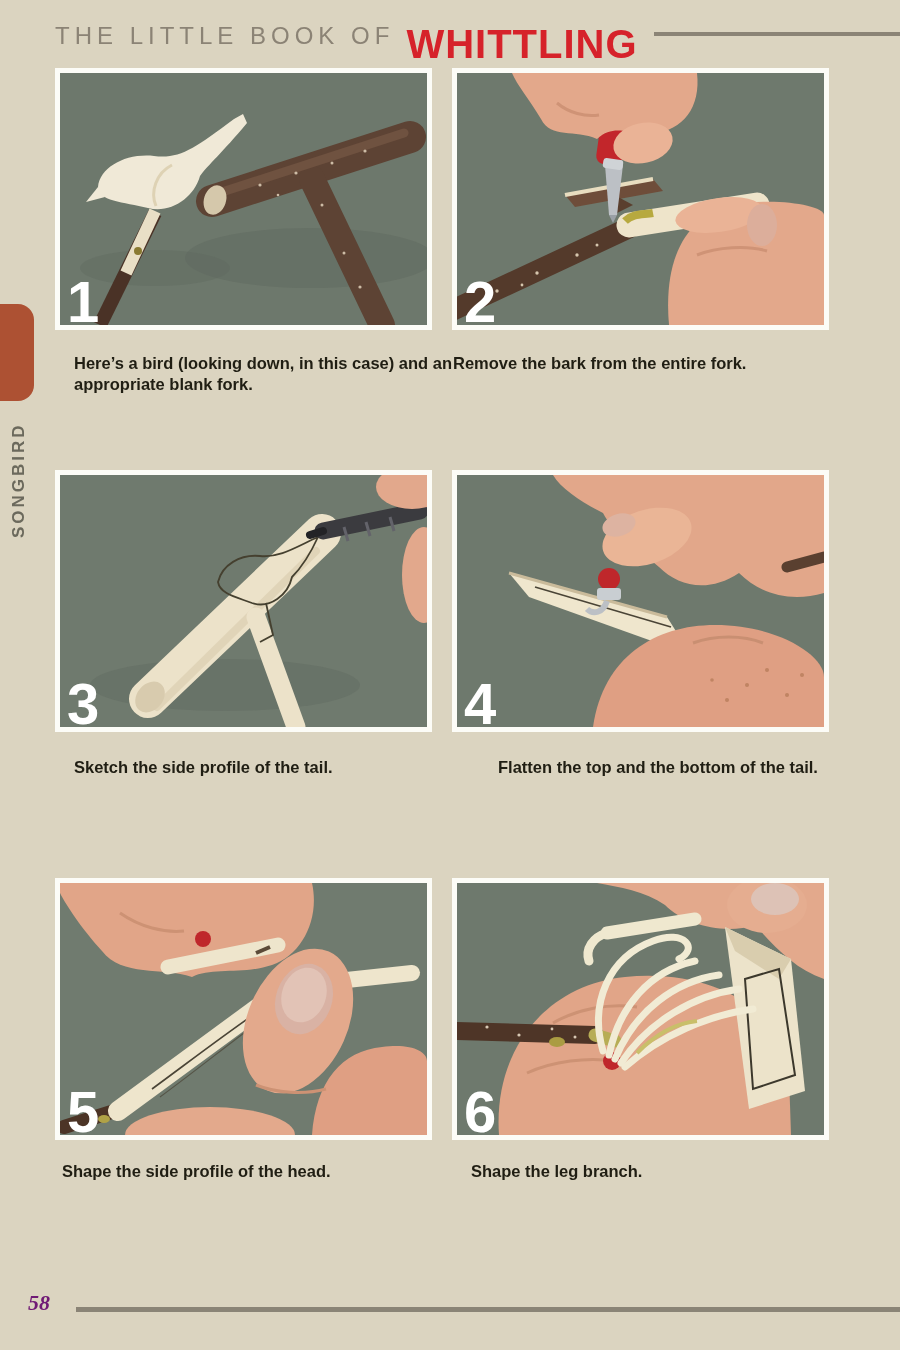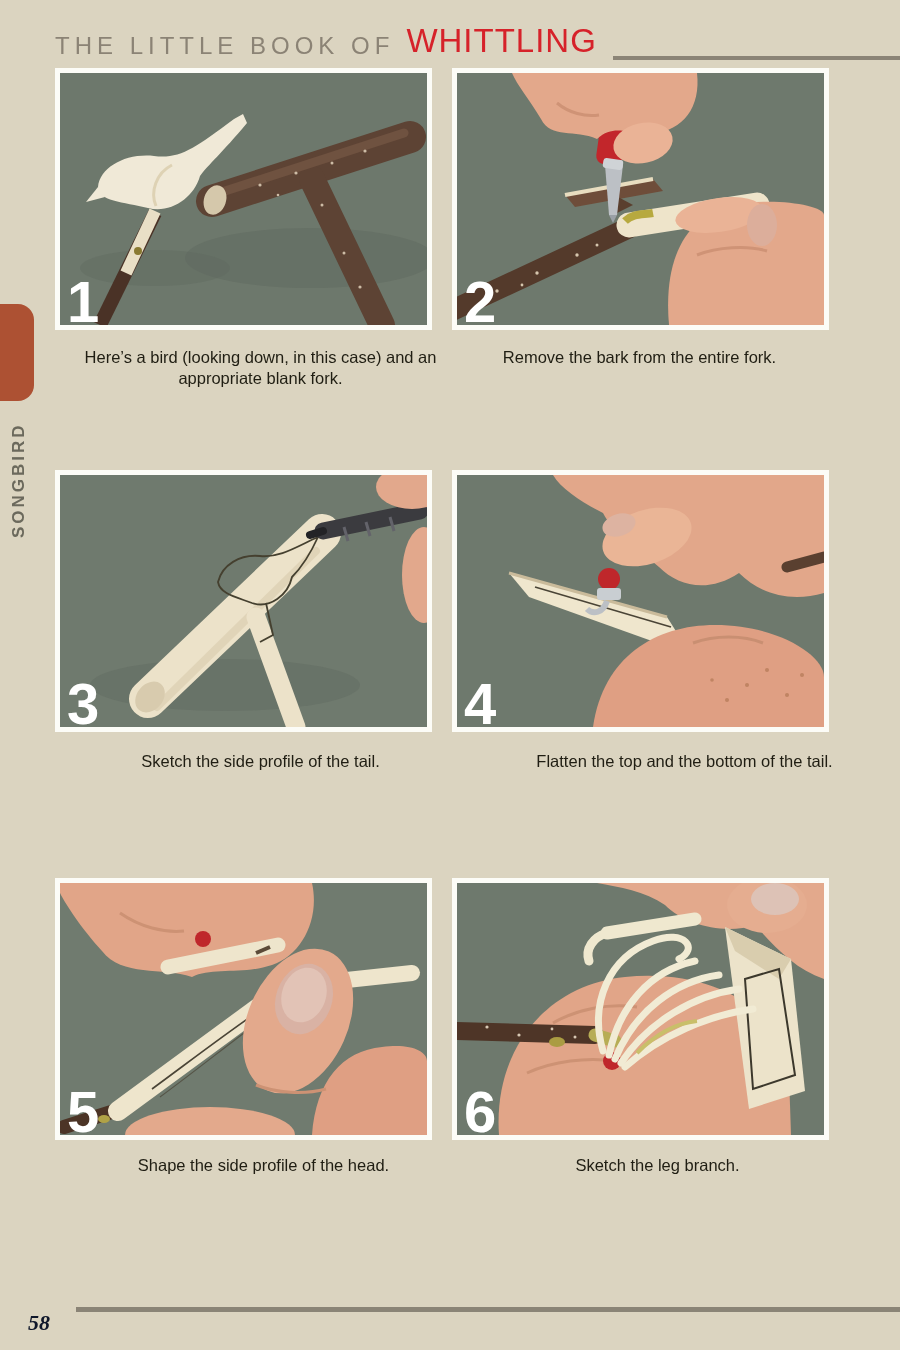--- a/index.html
+++ b/index.html
@@ -10,7 +10,7 @@
   }
 
   
-  .header{position:absolute;left:55px;top:22px;right:0;display:flex;align-items:flex-end;}
+  .header{position:absolute;left:55px;top:22px;right:0;display:flex;align-items:flex-start;}
   .series-title{font-size:24px;letter-spacing:5px;color:#8b8375;white-space:nowrap;}
   .book-title{font-size:33px;font-weight:400;letter-spacing:1px;color:#d6222a;margin-left:12px;white-space:nowrap;}
   .header-rule{flex:1;height:4px;background:#8b8476;margin-left:16px;margin-top:10px;}

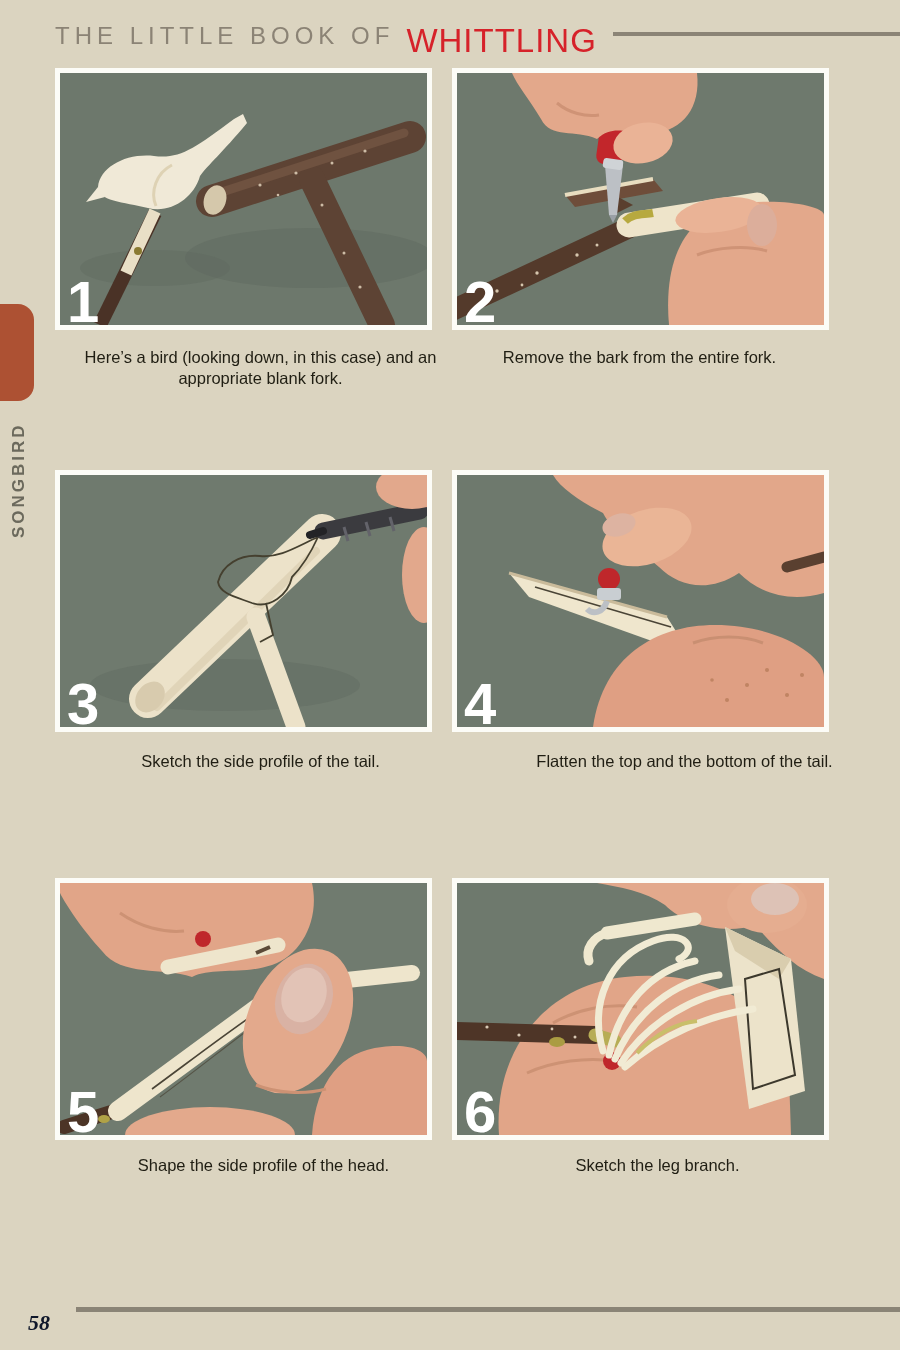--- a/index.html
+++ b/index.html
@@ -12,7 +12,7 @@
   
   .header{position:absolute;left:55px;top:22px;right:0;display:flex;align-items:flex-start;}
   .series-title{font-size:24px;letter-spacing:5px;color:#8b8375;white-space:nowrap;}
-  .book-title{font-size:33px;font-weight:400;letter-spacing:1px;color:#d6222a;margin-left:12px;white-space:nowrap;}
+  .book-title{font-size:40px;font-weight:700;letter-spacing:1px;color:#d6222a;margin-left:12px;white-space:nowrap;}
   .header-rule{flex:1;height:4px;background:#8b8476;margin-left:16px;margin-top:10px;}
 
   

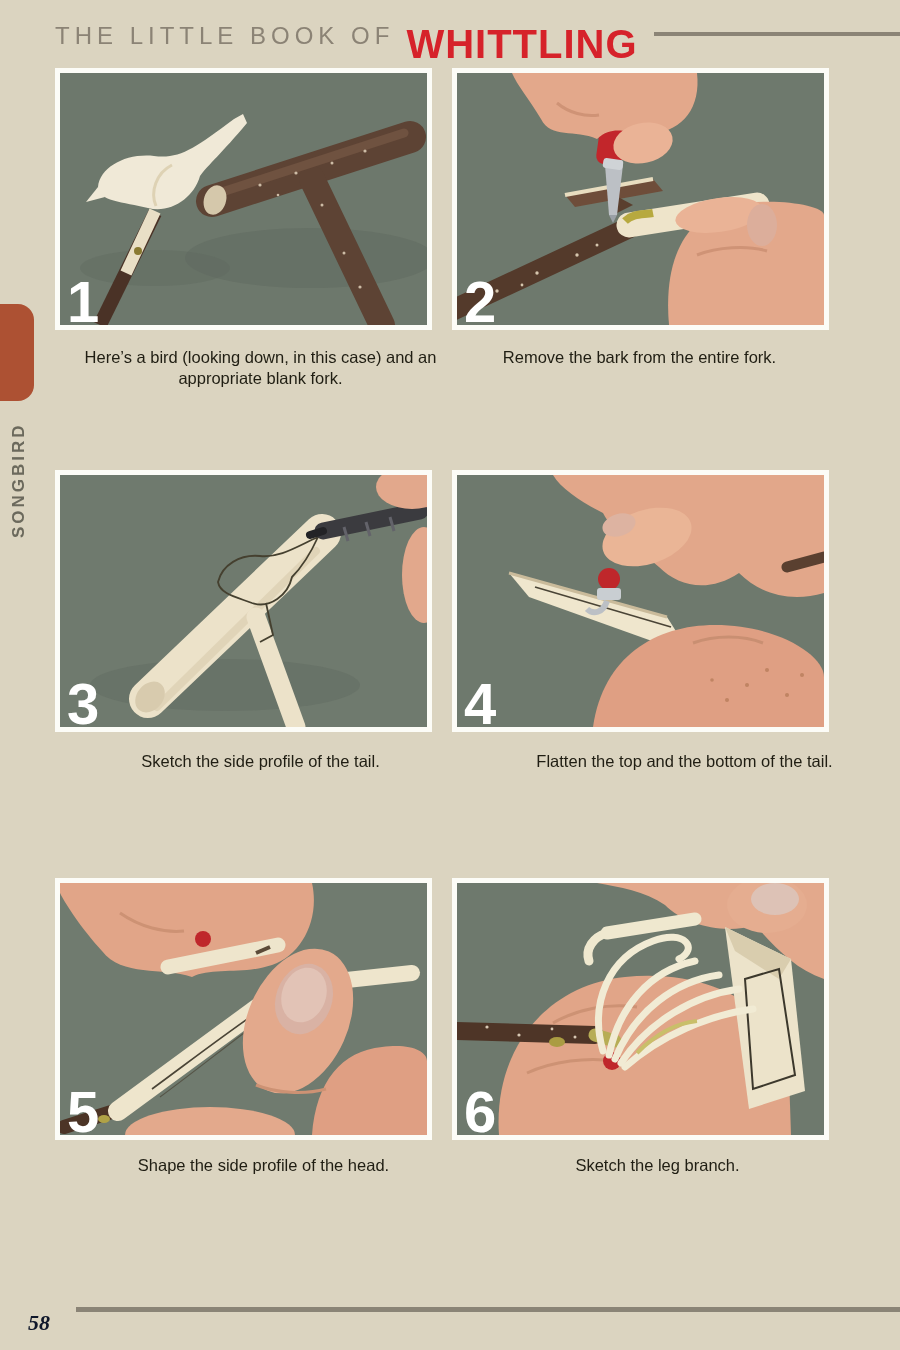--- a/index.html
+++ b/index.html
@@ -31,8 +31,8 @@
   .stepnum{position:absolute;left:7px;bottom:-6px;font-size:58px;line-height:1;
     font-weight:700;color:#ffffff;letter-spacing:-2px;}
 
-  .caption{position:absolute;margin:11px;width:385px;
-    font-weight:400;font-size:16.5px;line-height:21px;color:#201e13;text-align:center;}
+  .caption{position:absolute;margin:17px;width:385px;
+    font-weight:700;font-size:16.5px;line-height:21px;color:#201e13;}
 
   
   .page-number{position:absolute;left:28px;top:1290px;

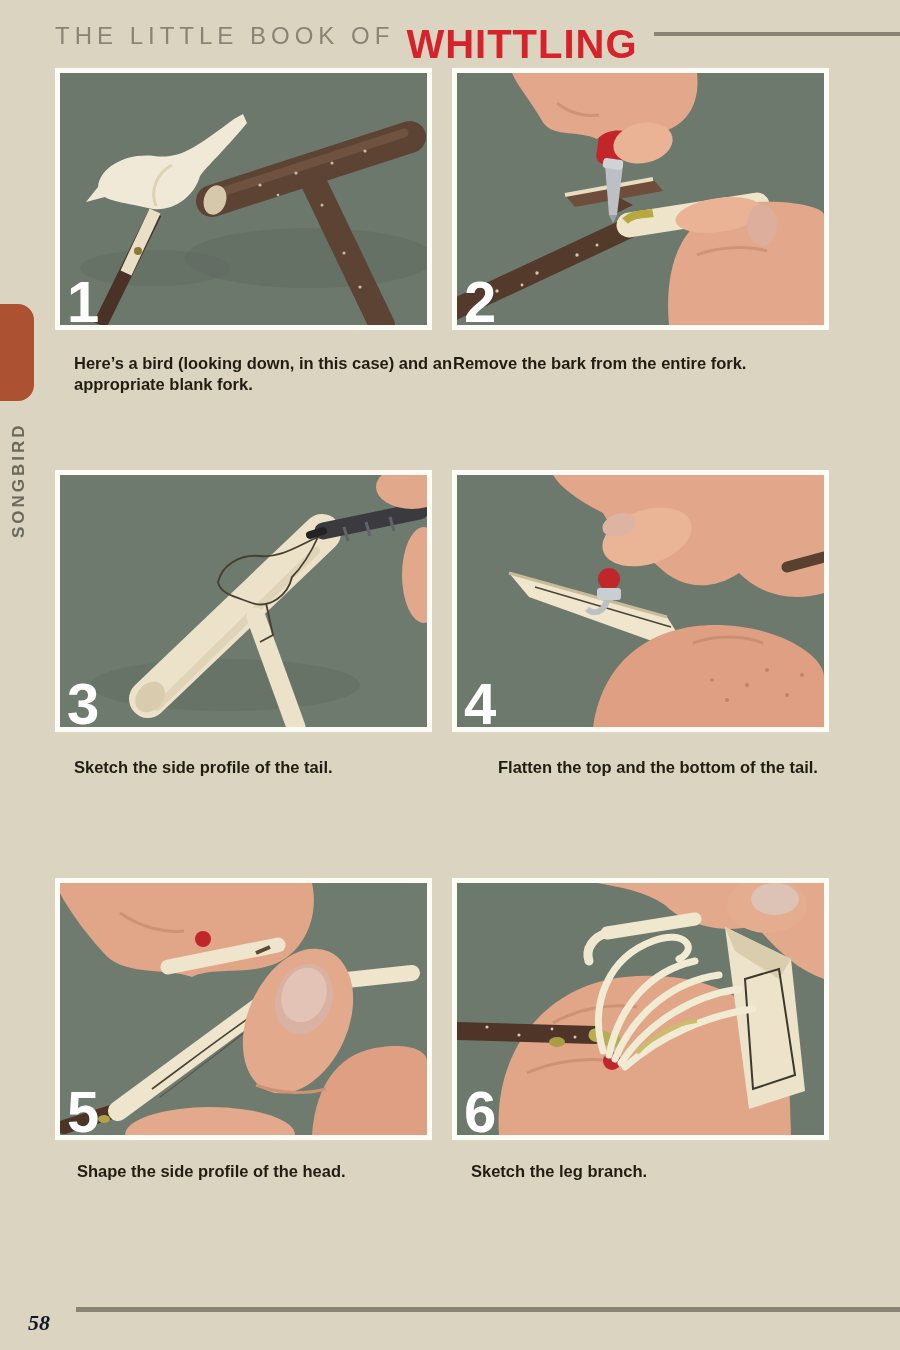--- a/index.html
+++ b/index.html
@@ -197,7 +197,7 @@
     <span class="stepnum">5</span>
   </div>
 </figure>
-<p class="caption" style="left:60px;top:1144px">Shape the side profile of the head.</p>
+<p class="caption" style="left:45px;top:1144px">Shape the side profile of the head.</p>
 
 <figure class="step" style="left:452px;top:878px">
   <div class="photo">

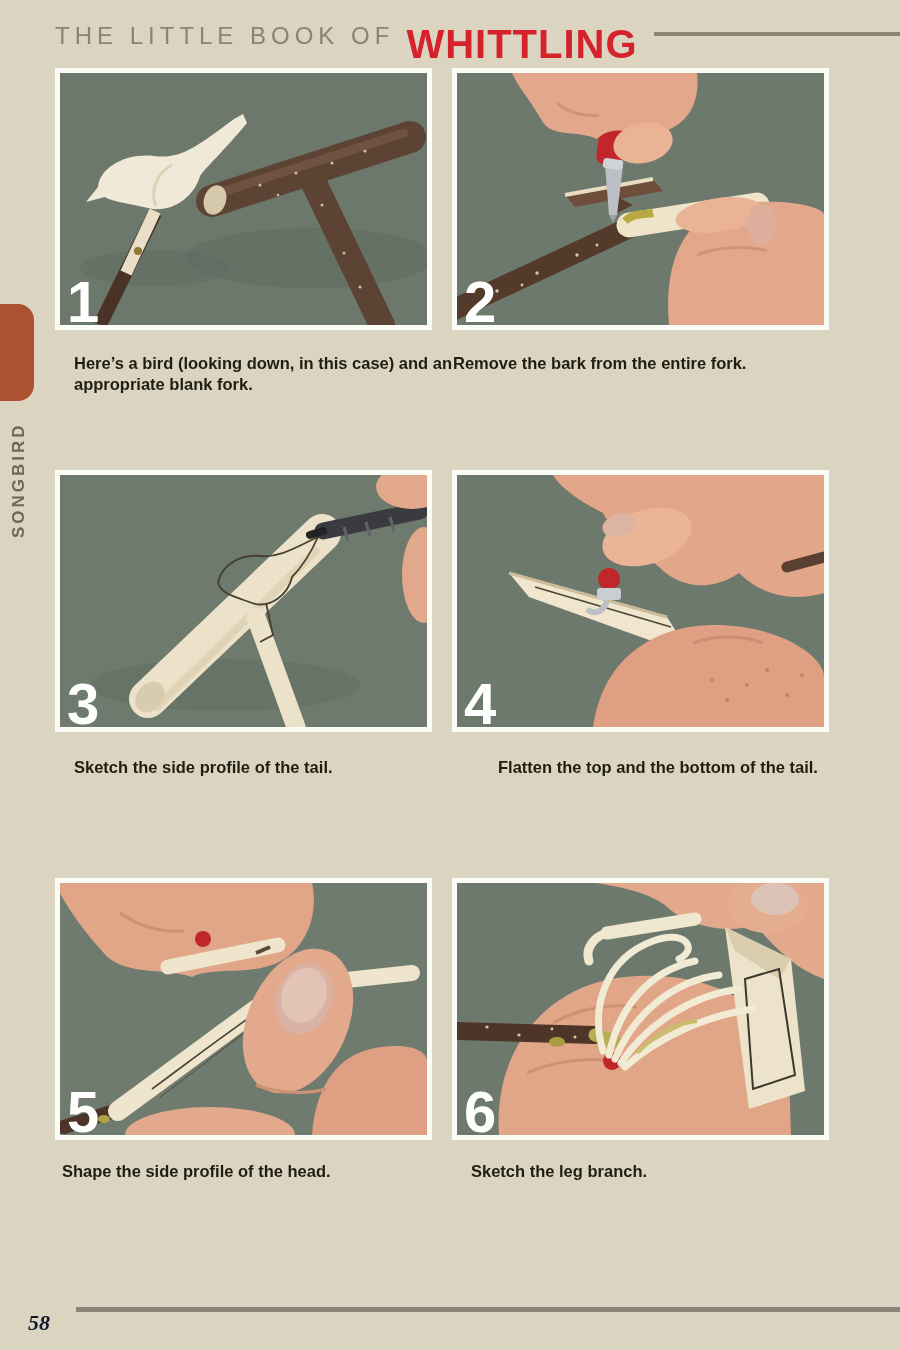--- a/index.html
+++ b/index.html
@@ -236,7 +236,7 @@
     <span class="stepnum">6</span>
   </div>
 </figure>
-<p class="caption" style="left:454px;top:1144px">Sketch the leg branch.</p>
+<p class="caption" style="left:454px;top:1144px">Shape the leg branch.</p>
 
 <div class="page-number">58</div>
 <div class="footer-rule"></div>

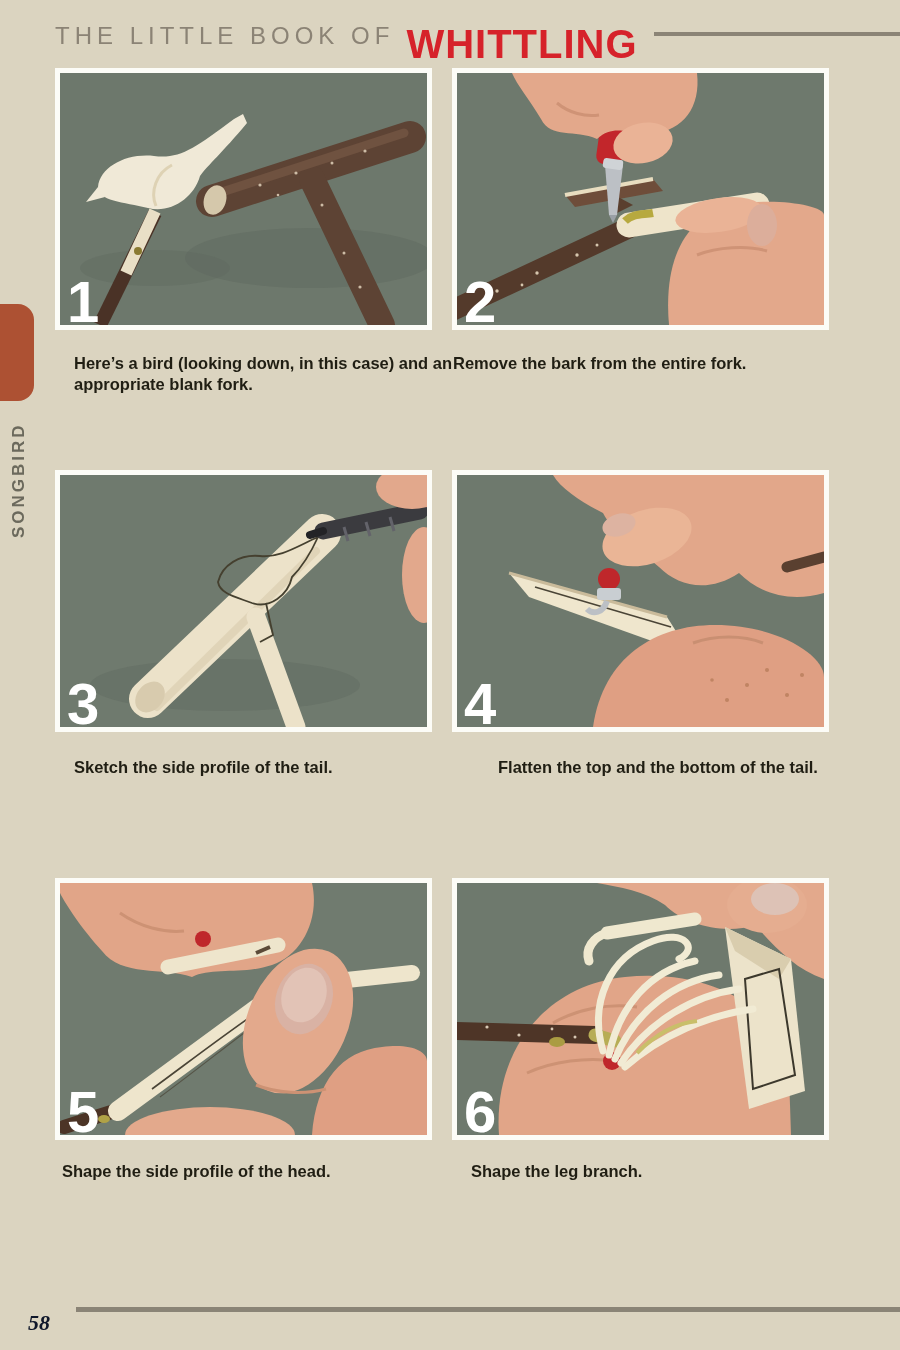--- a/index.html
+++ b/index.html
@@ -37,7 +37,7 @@
   
   .page-number{position:absolute;left:28px;top:1290px;
     font-family:"Liberation Serif", serif;font-style:italic;font-weight:700;
-    font-size:22px;color:#0f172a;margin-top:20px;}
+    font-size:22px;color:#701a75;}
   .footer-rule{position:absolute;left:76px;right:0;top:1307px;height:5px;background:#8a8476;}
 </style>
 </head>

